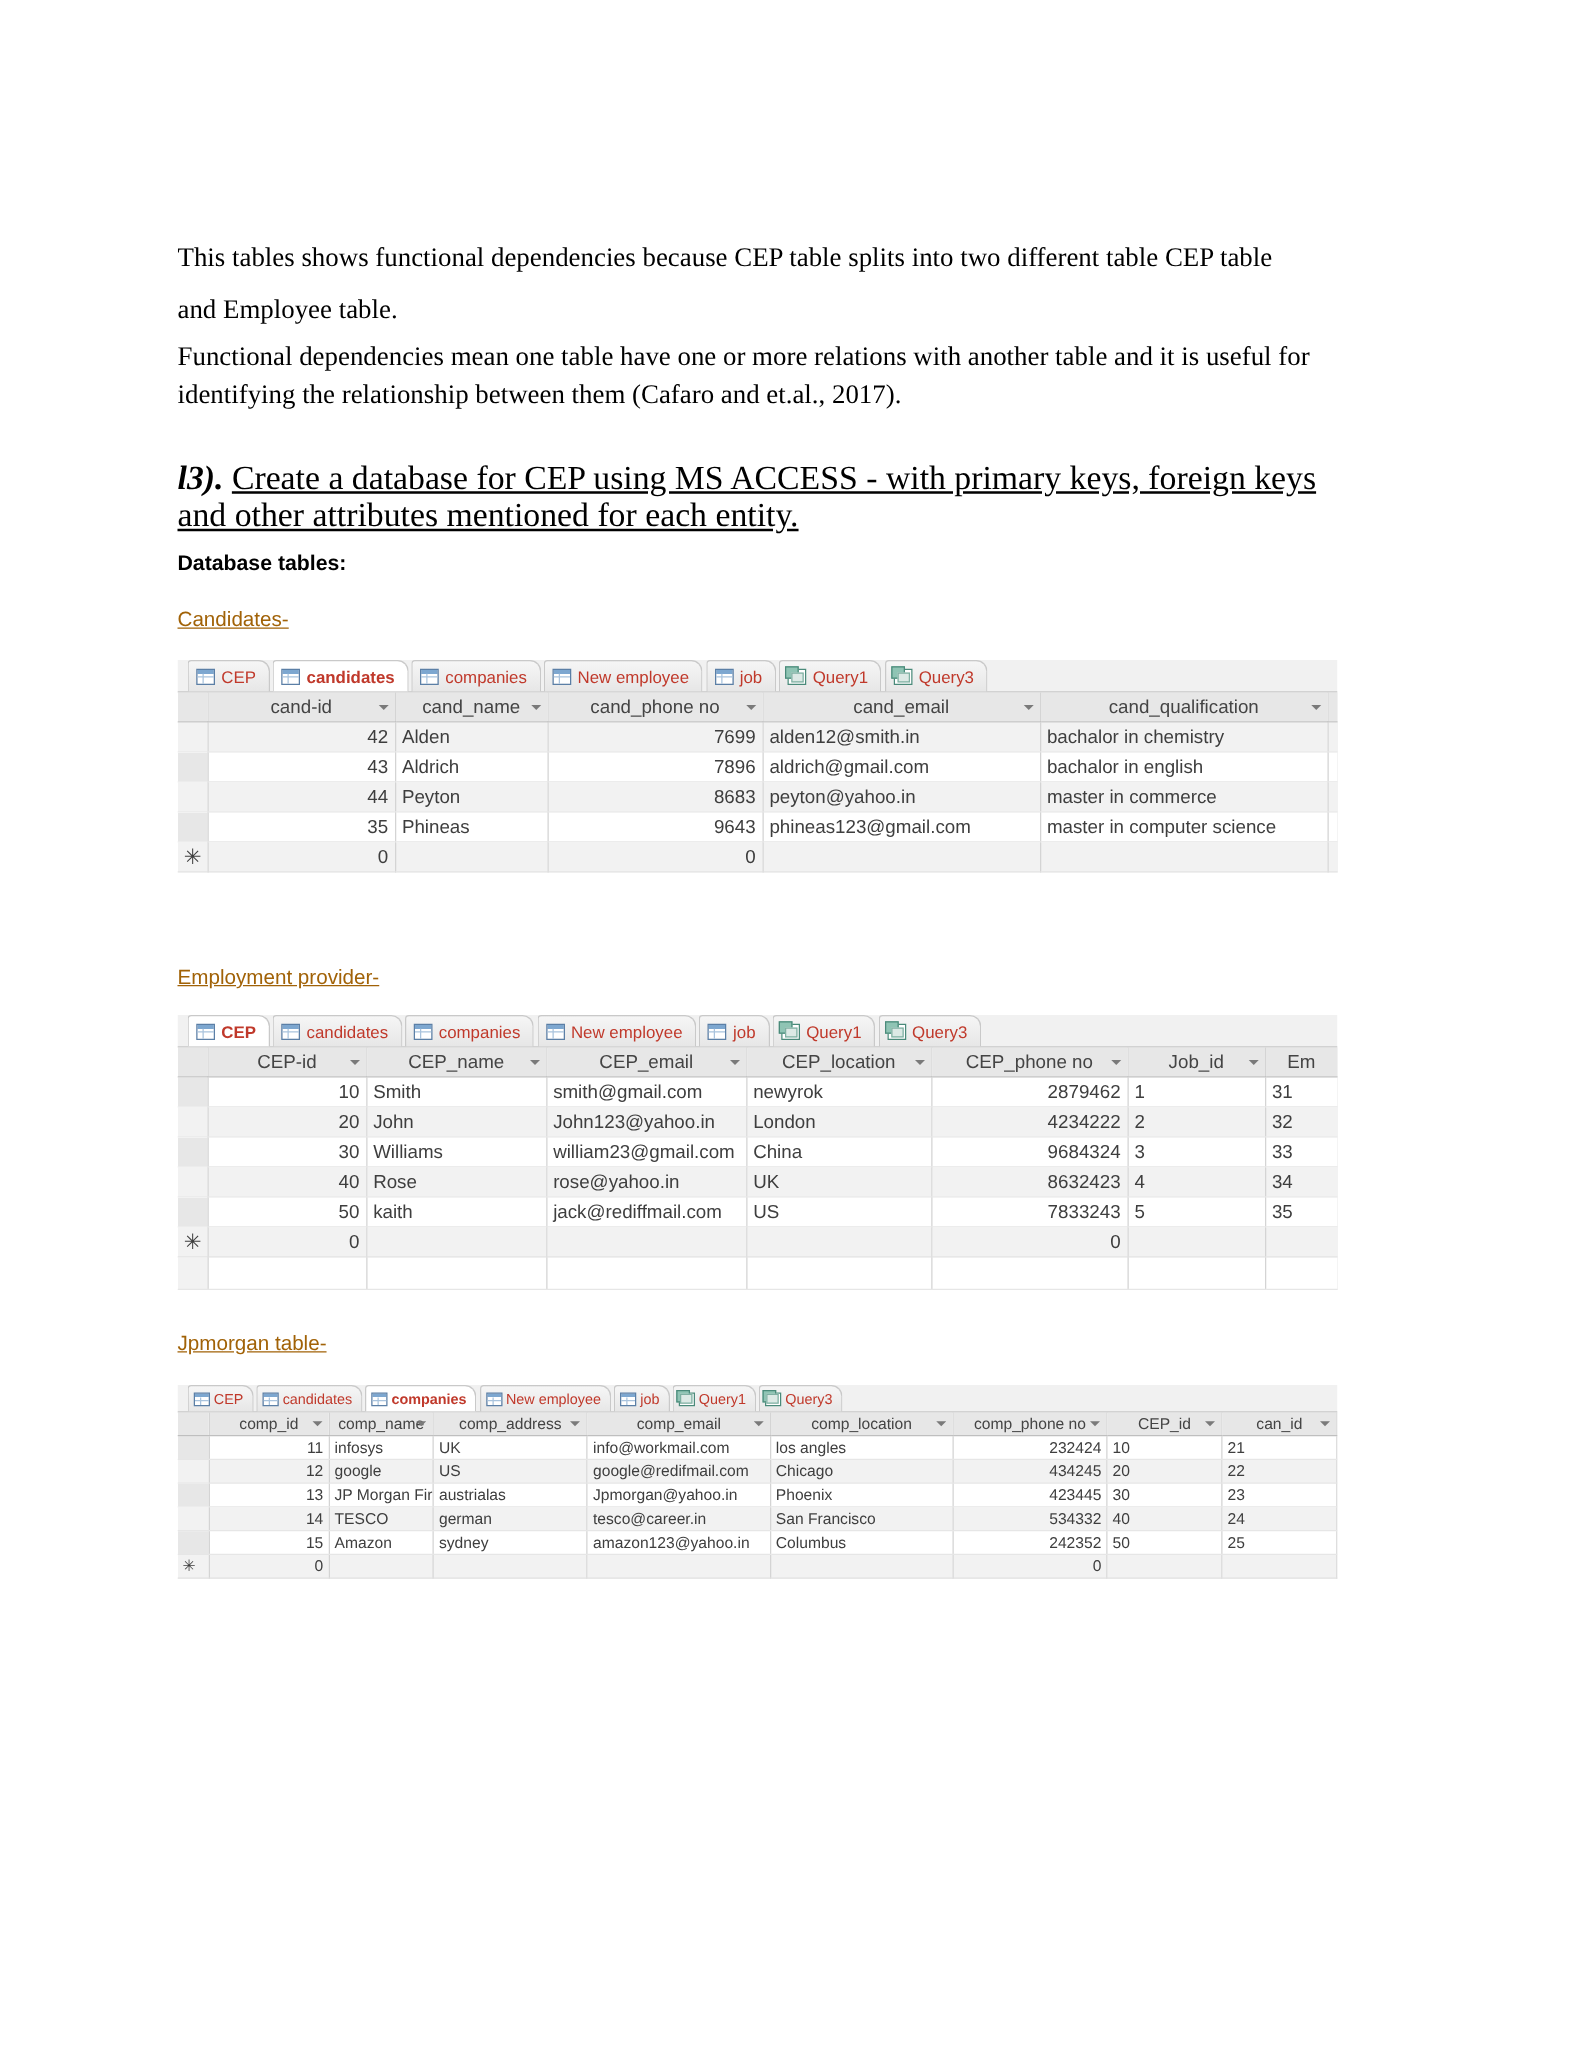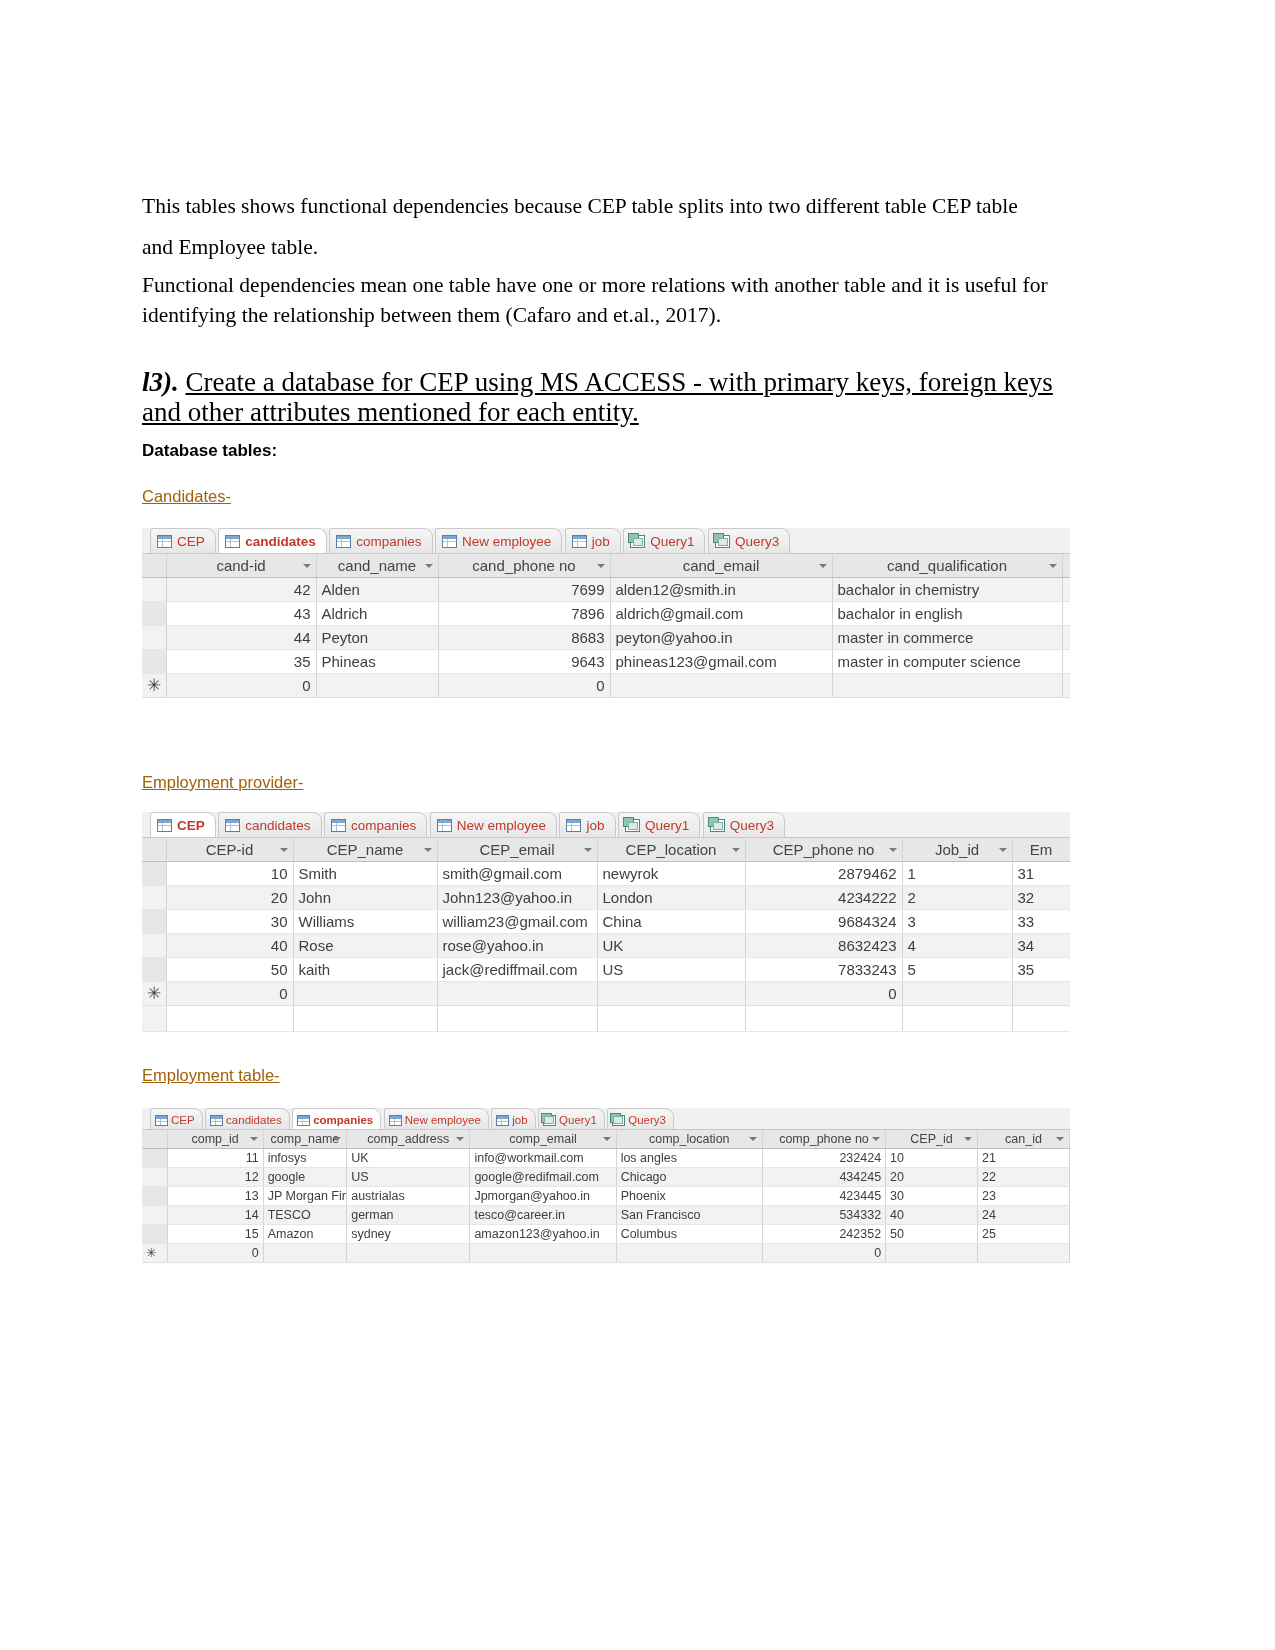--- a/index.html
+++ b/index.html
@@ -205,7 +205,7 @@
 
   <div class="sec-label sec-cand">Candidates-</div>
   <div class="sec-label sec-emp">Employment provider-</div>
-  <div class="sec-label sec-comp">Employment table-</div>
+  <div class="sec-label sec-comp">Jpmorgan table-</div>
 
   <div class="access acc-cand">
     <div class="tabstrip">

